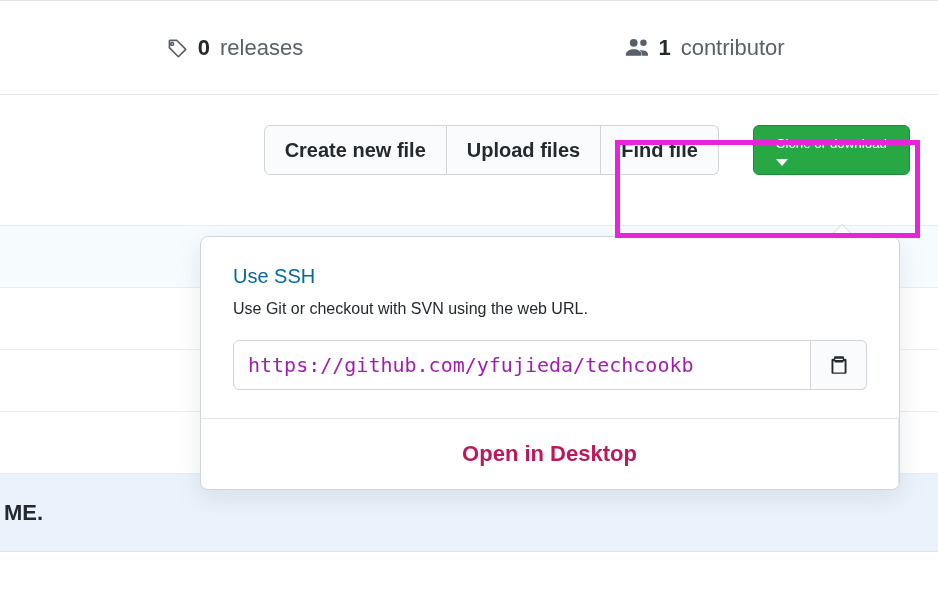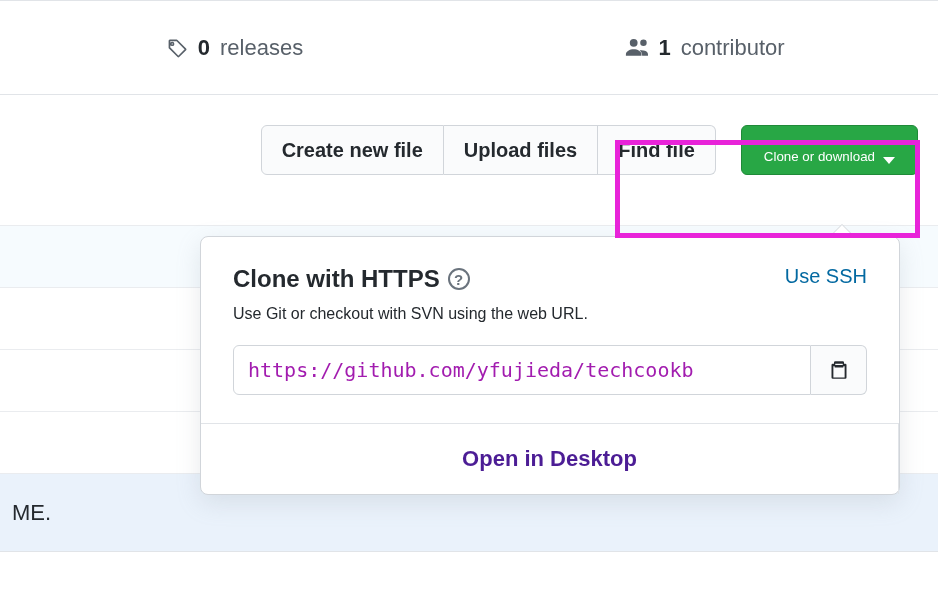--- a/index.html
+++ b/index.html
@@ -41,8 +41,8 @@
     display: flex;
     justify-content: flex-end;
     align-items: center;
-    padding: 30px 20px 0 0;
-    gap: 7px;
+    padding: 30px 28px 0 0;
+    gap: 16px;
     position: relative;
   }
   .btn-group {

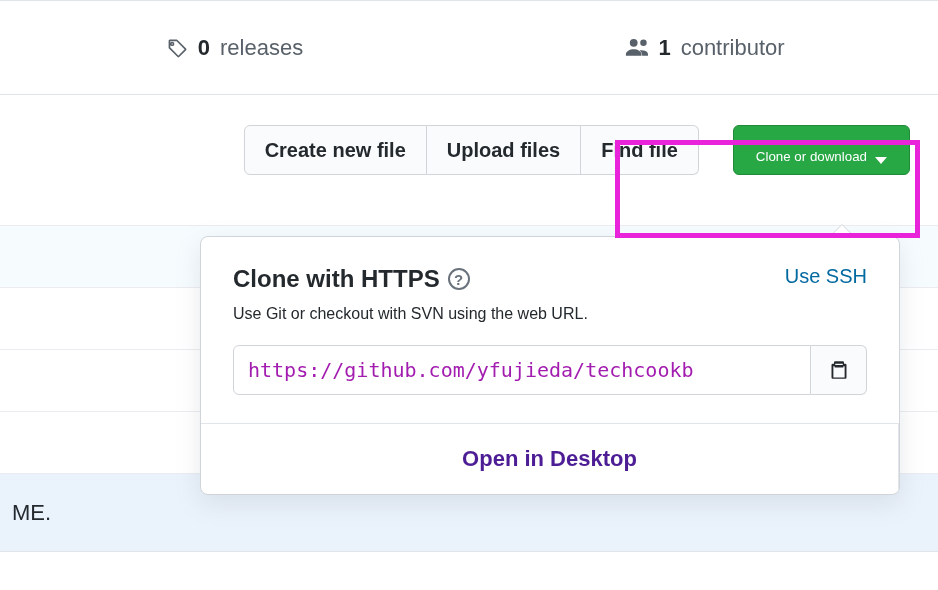--- a/index.html
+++ b/index.html
@@ -74,8 +74,9 @@
     padding: 10px 22px;
     height: 50px;
     display: flex;
-    align-items: flex-end;
+    align-items: flex-start;
     gap: 8px;
+    flex-direction: column;
   }
   .caret-down {
     width: 0; height: 0;

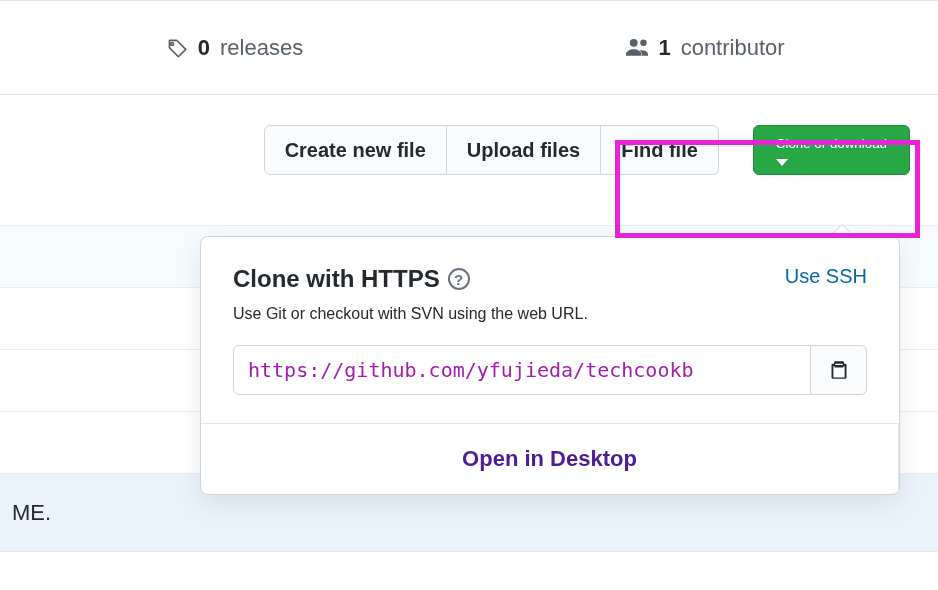--- a/index.html
+++ b/index.html
@@ -285,10 +285,6 @@
 <div class="dropdown">
   <div class="dropdown-body">
     <div class="dropdown-header">
-      <div class="dropdown-title">
-        <span>Clone with HTTPS</span>
-        <span class="help-circle">?</span>
-      </div>
       <span class="ssh-link">Use SSH</span>
     </div>
     <div class="dropdown-desc">Use Git or checkout with SVN using the web URL.</div>

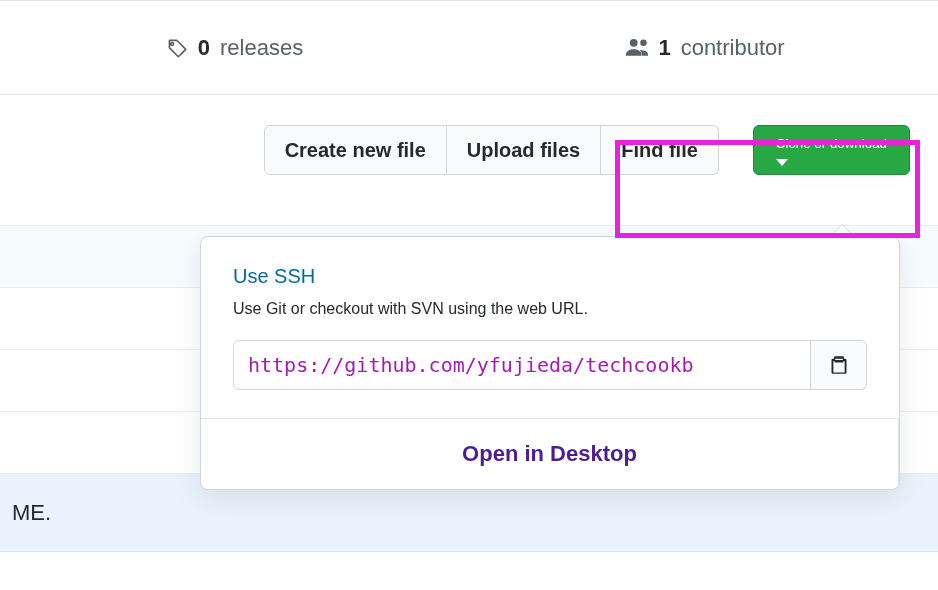--- a/index.html
+++ b/index.html
@@ -230,7 +230,7 @@
     padding: 22px 0;
     font-size: 22px;
     font-weight: 700;
-    color: #4c1d95;
+    color: #be185d;
     cursor: pointer;
   }
   .dropdown-action:first-child {

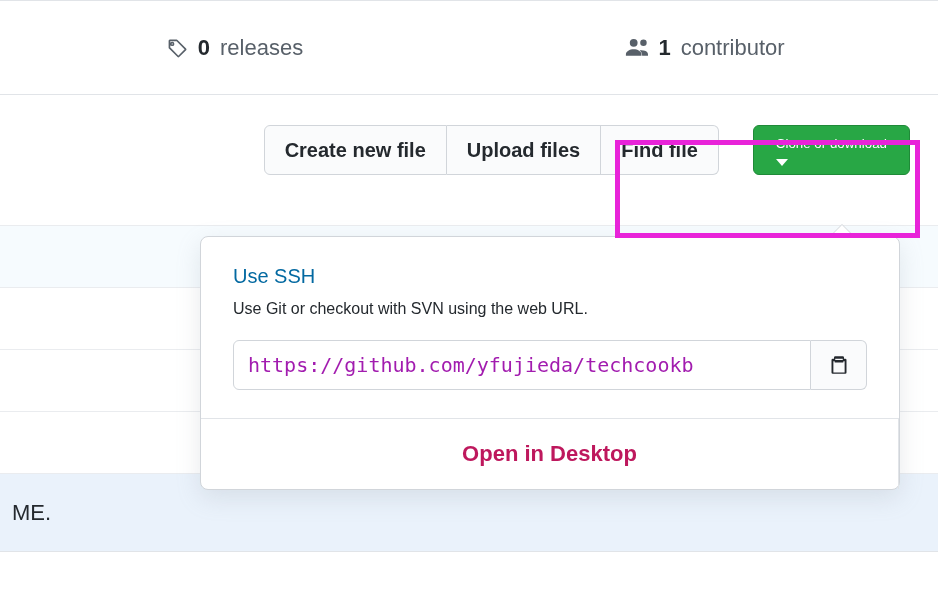--- a/index.html
+++ b/index.html
@@ -114,9 +114,10 @@
     background: #eaf2fb;
     display:flex;
     align-items:center;
-    padding-left: 12px;
+    padding-left: 4px;
     font-size: 22px;
     color:#24292e;
+    font-weight:bold;
   }
 
   

